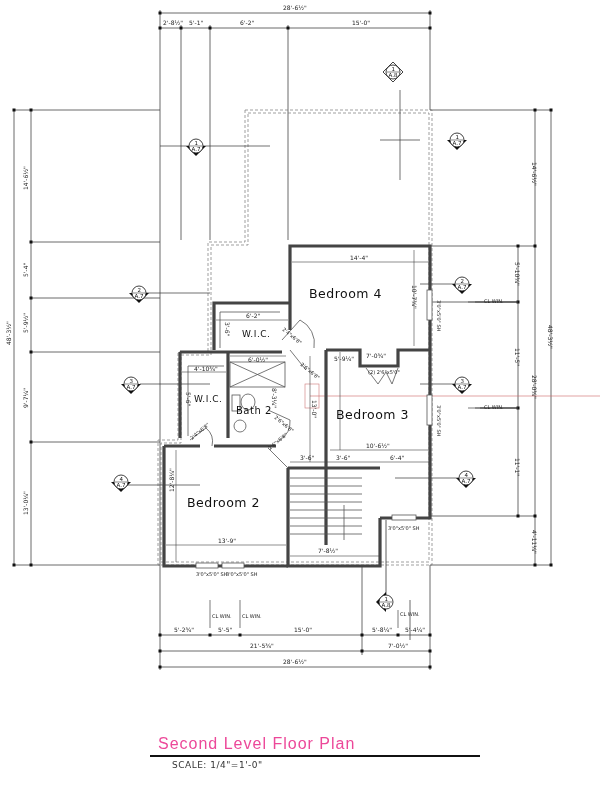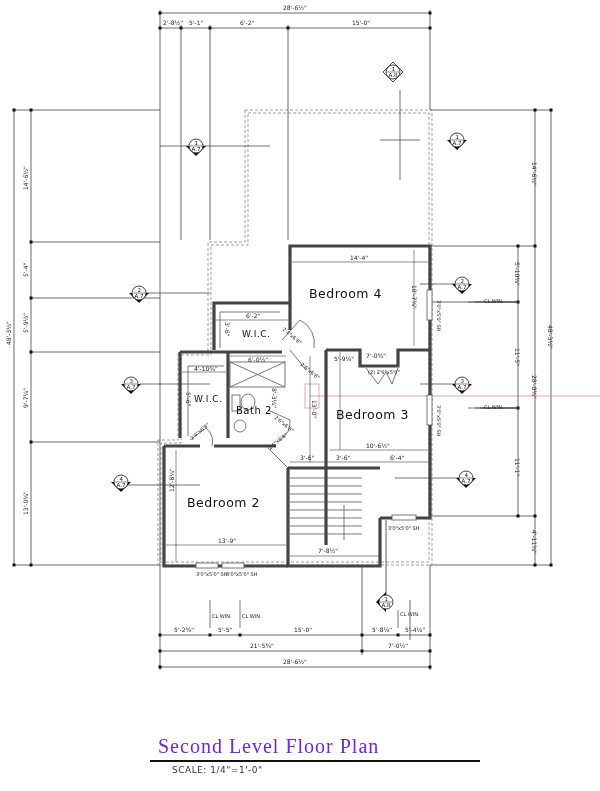--- a/index.html
+++ b/index.html
@@ -10,7 +10,7 @@
   .small { font-family:"DejaVu Sans", sans-serif; font-size:5px; fill:#222; }
   .tag { font-family:"DejaVu Sans", sans-serif; font-size:5.5px; fill:#111; }
   .title-wrap { position:absolute; left:150px; top:735px; width:330px; }
-  .title { font-family:Liberation Serif, serif; font-size:20px; color:#6d28d9; letter-spacing:1px; padding-left:8px; white-space:nowrap; }
+  .title { font-family:Liberation Sans, sans-serif; font-size:16px; color:#ec4899; letter-spacing:1px; padding-left:8px; white-space:nowrap; }
   .title-rule { height:2px; background:#111; margin-top:2px; width:330px; }
   .scale { font-family:"DejaVu Sans", sans-serif; font-size:9px; color:#333; margin-top:3px; padding-left:22px; letter-spacing:0.5px; }
 </style>

